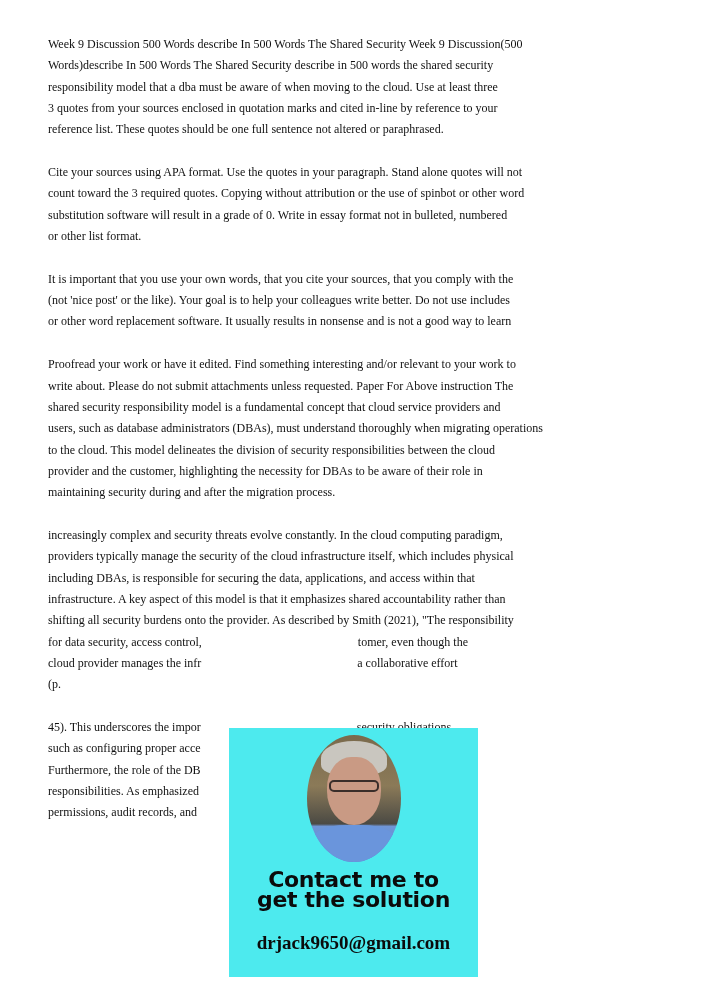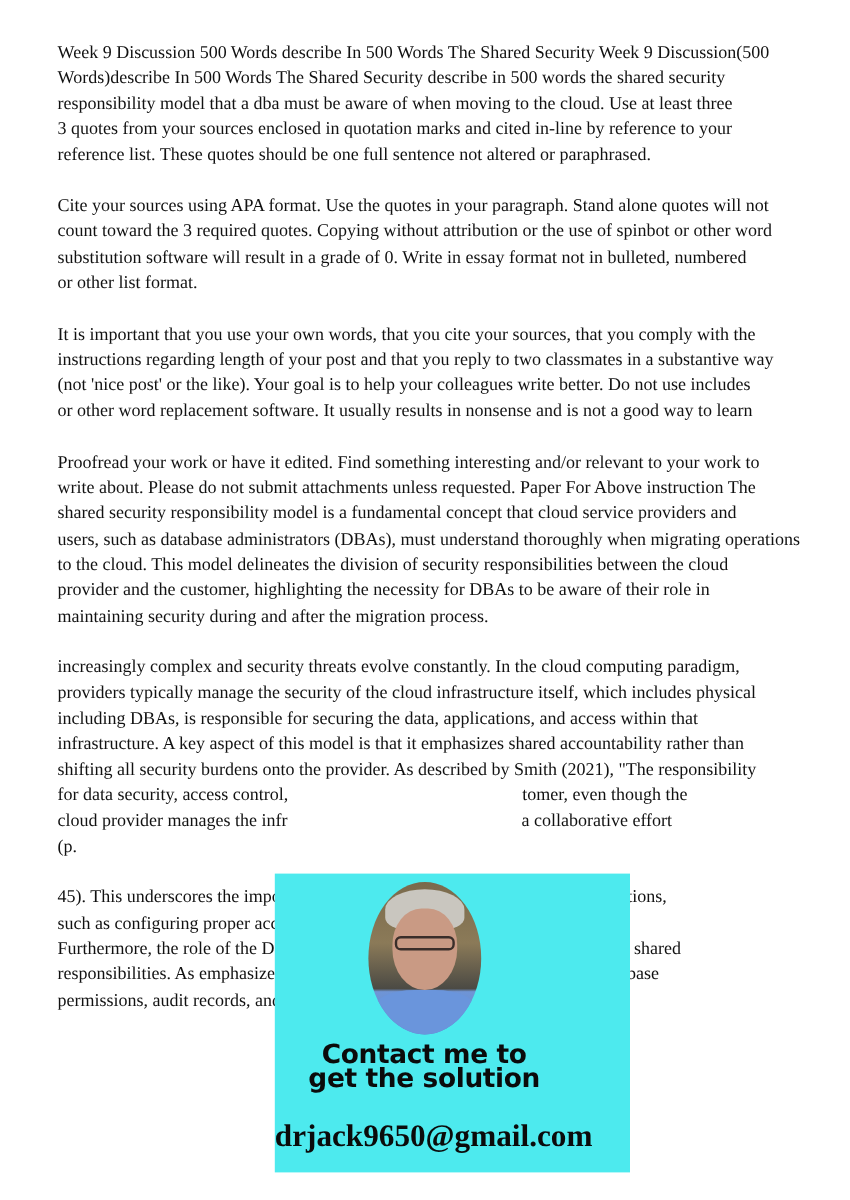--- a/index.html
+++ b/index.html
@@ -7,7 +7,7 @@
     .doc {
       position: absolute; left: 48px; top: 34px; width: 640px;
       font-family: "Liberation Serif", "DejaVu Serif", serif;
-      font-size: 15px; line-height: 21.35px; color: #111111;
+      font-size: 12px; line-height: 21.35px; color: #111111;
     }
     .para { margin: 0 0 21.35px 0; }
     .line { display: block; white-space: nowrap; }

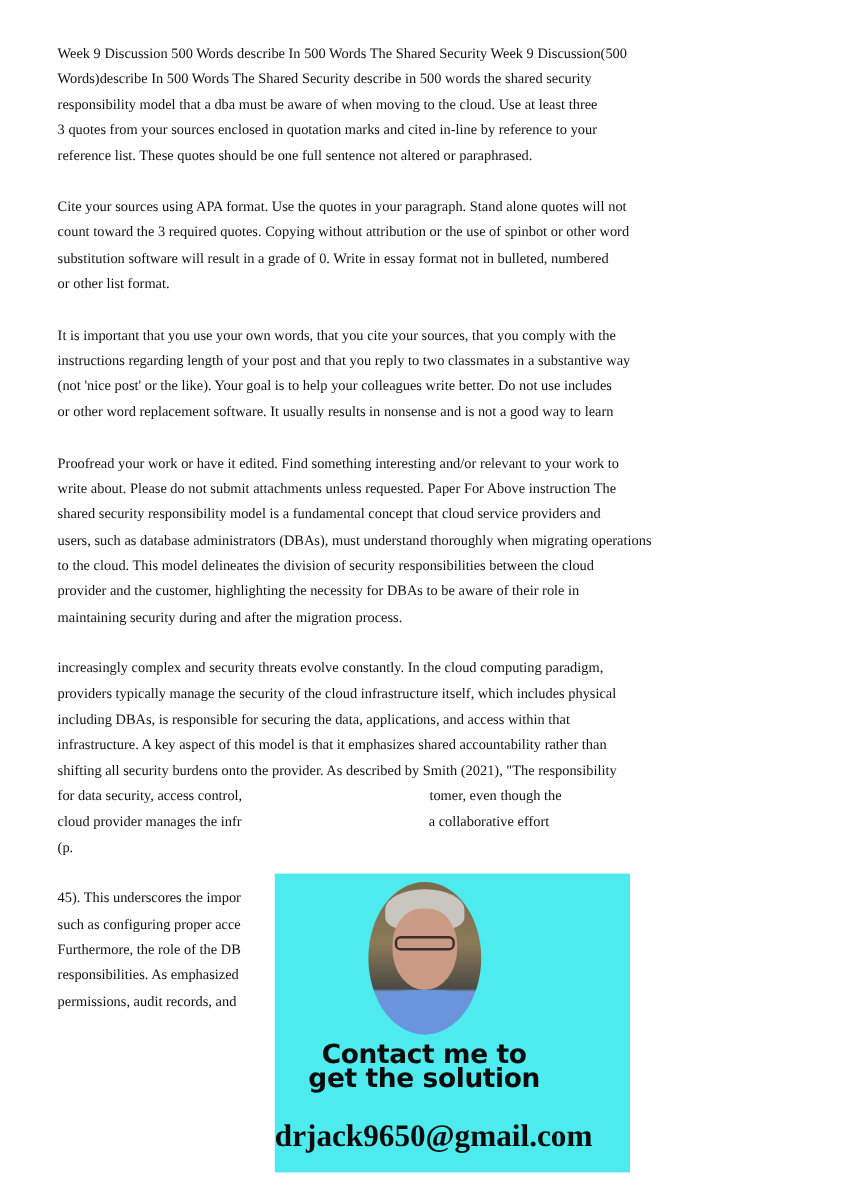--- a/index.html
+++ b/index.html
@@ -56,7 +56,6 @@
   </p>
   <p class="para">
     <span class="line">It is important that you use your own words, that you cite your sources, that you comply with the</span>
-    <span class="line">instructions regarding length of your post and that you reply to two classmates in a substantive way</span>
     <span class="line">(not 'nice post' or the like). Your goal is to help your colleagues write better. Do not use includes</span>
     <span class="line">or other word replacement software. It usually results in nonsense and is not a good way to learn</span>
   </p>

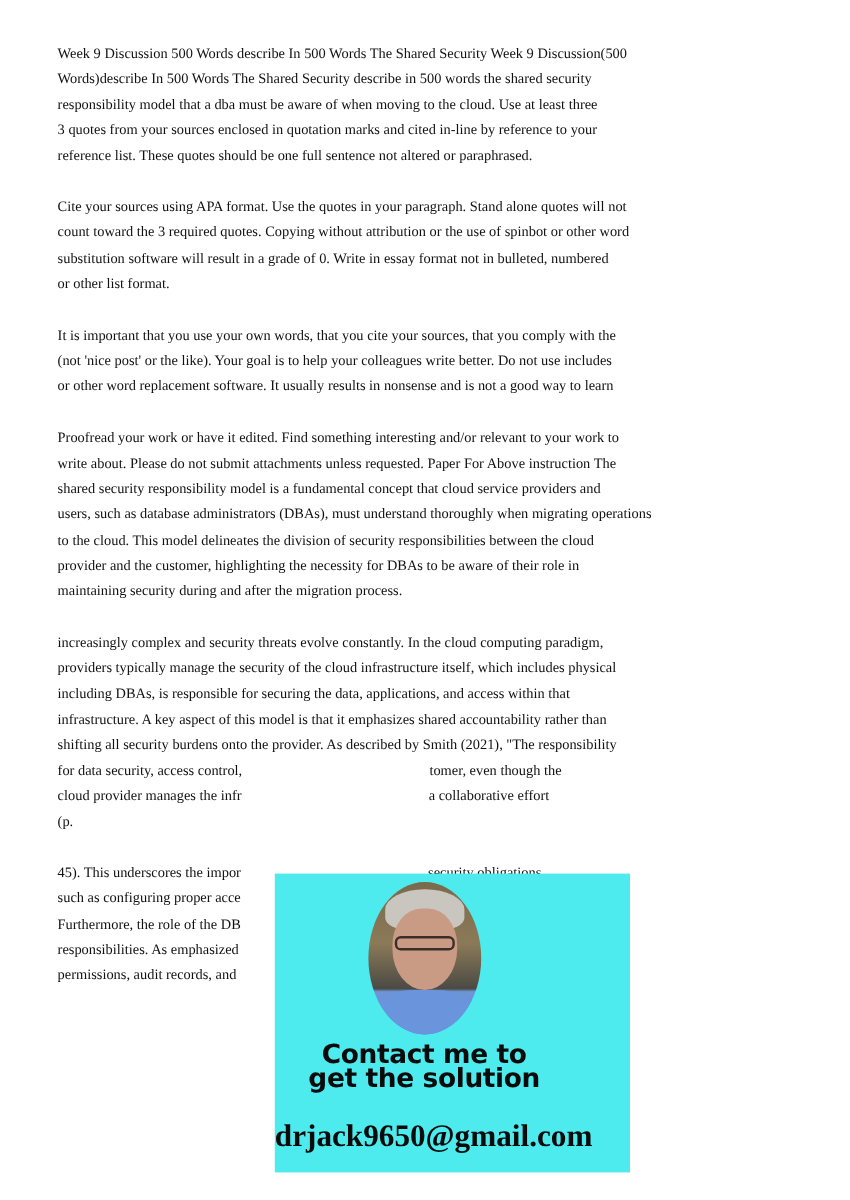--- a/index.html
+++ b/index.html
@@ -12,7 +12,7 @@
     .para { margin: 0 0 21.35px 0; }
     .line { display: block; white-space: nowrap; }
     .overlay {
-      position: absolute; left: 229px; top: 728px; width: 296px; height: 249px;
+      position: absolute; left: 229px; top: 728px; width: 249px; height: 249px;
       background: #4deaee;
     }
     .photo {

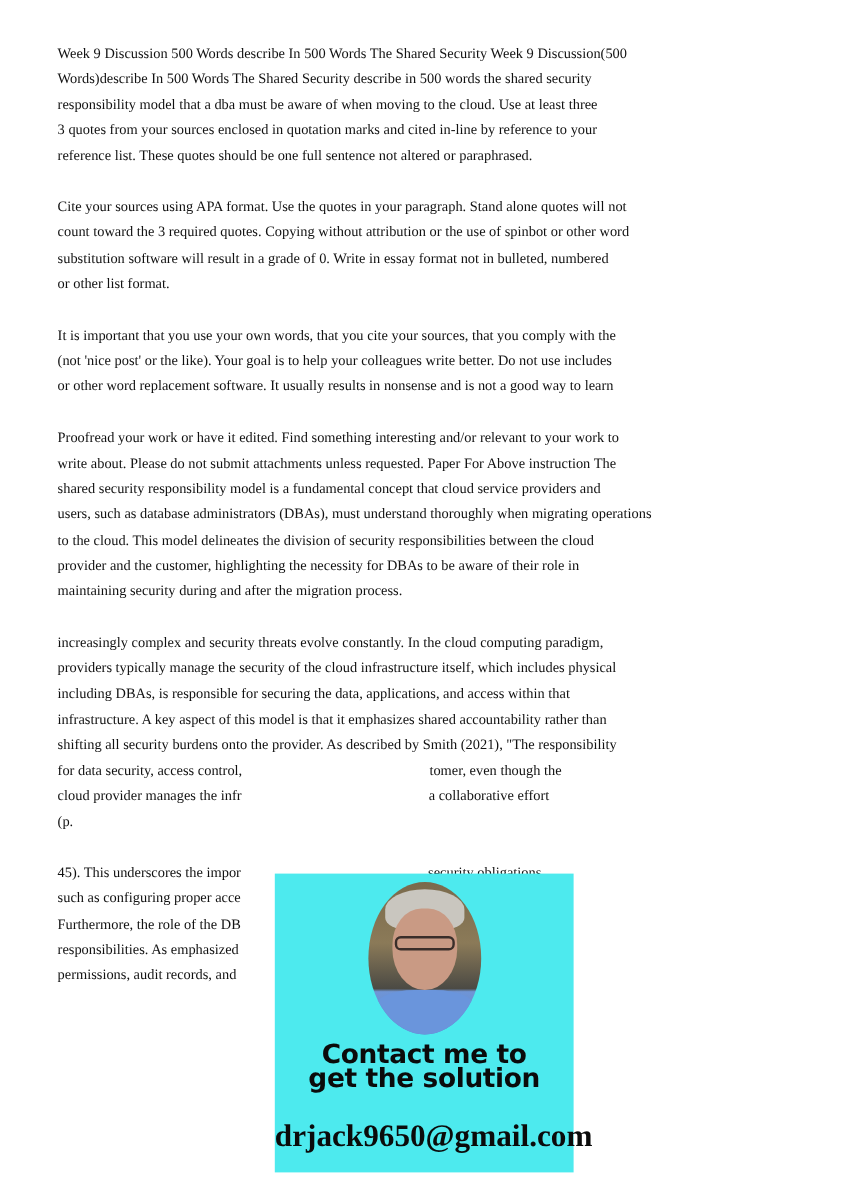--- a/index.html
+++ b/index.html
@@ -34,7 +34,7 @@
     .email {
       position: absolute; left: 0; width: 249px; top: 204px; text-align: center;
       font-family: "Liberation Serif", "DejaVu Serif", serif; font-weight: bold;
-      font-size: 26px; color: #0b0b0b;
+      font-size: 19px; color: #0b0b0b;
     }
   </style>
 </head>

